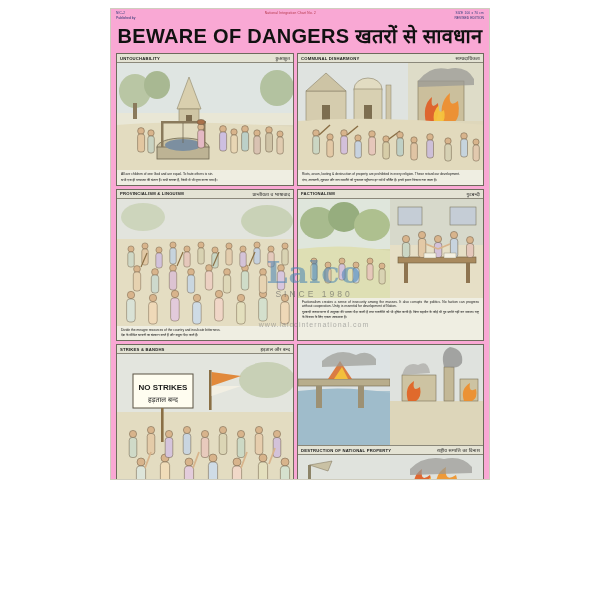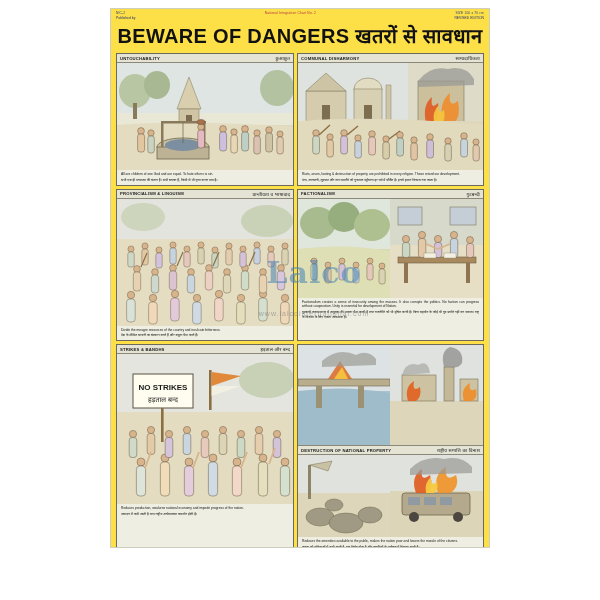--- a/index.html
+++ b/index.html
@@ -20,8 +20,8 @@
     left: 110px;
     top: 8px;
     width: 380px;
-    height: 540px;
-    background: #fde047;
+    height: 472px;
+    background: #f9a8d4;
     border: 1px solid #cfcdbe;
     box-sizing: border-box;
     overflow: hidden;

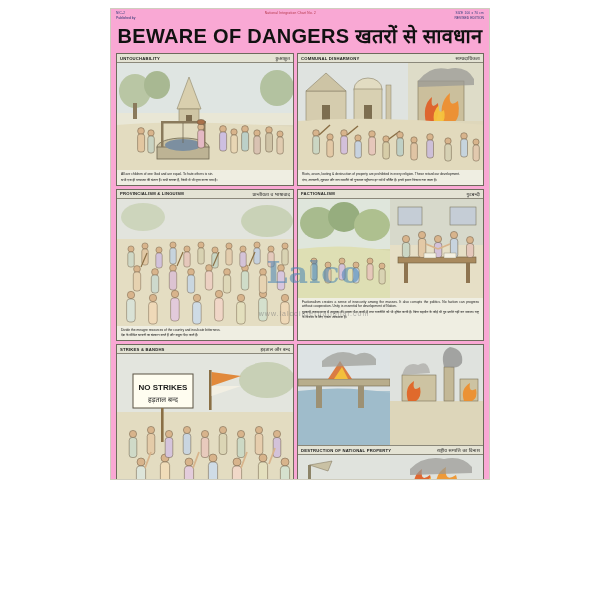--- a/index.html
+++ b/index.html
@@ -606,6 +606,7 @@
 
 <div id="watermark">
   <div class="wm-main">Lalco</div>
+  <div class="wm-sub">SINCE 1980</div>
   <div class="wm-url">www.lalcointernational.com</div>
 </div>
 

